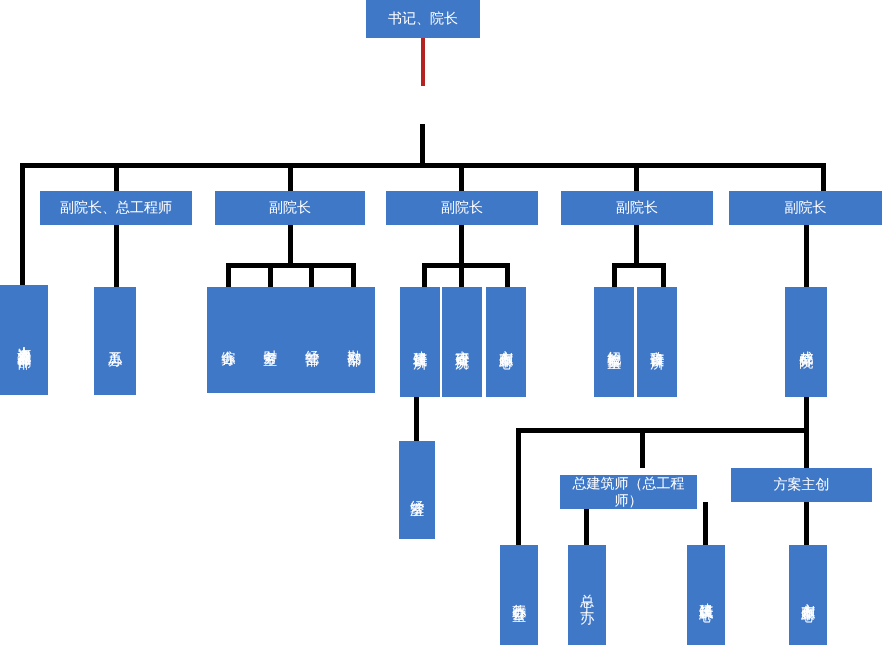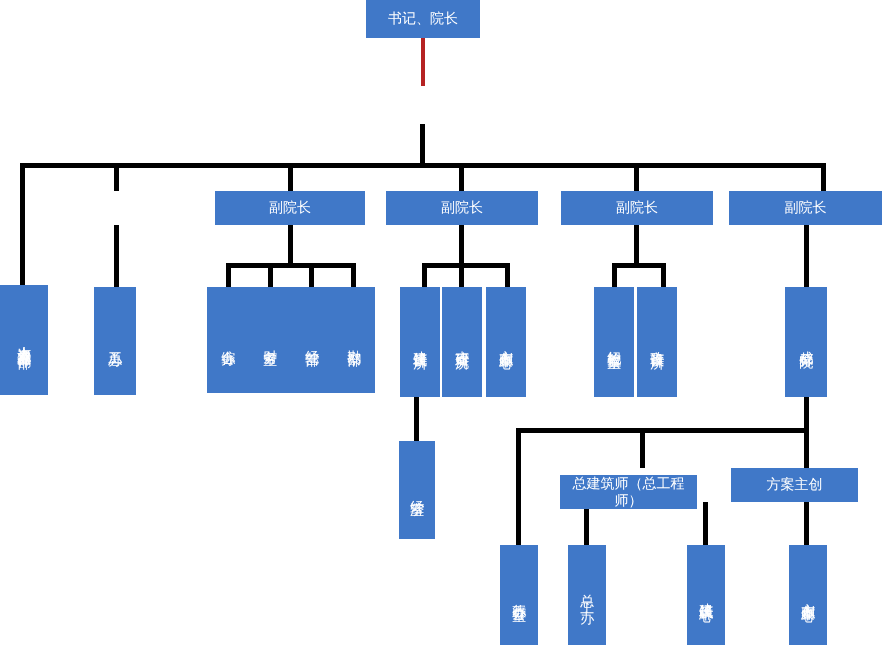--- a/index.html
+++ b/index.html
@@ -114,6 +114,7 @@
   <div class="node horiz" style="left:366px; top:0px; width:114px; height:38px;">书记、院长</div>
 
 
+  <div class="node horiz" style="left:40px; top:191px; width:152px; height:34px;">副院长、总工程师</div>
 
   <div class="node horiz" style="left:215px; top:191px; width:150px; height:34px;">副院长</div>
 

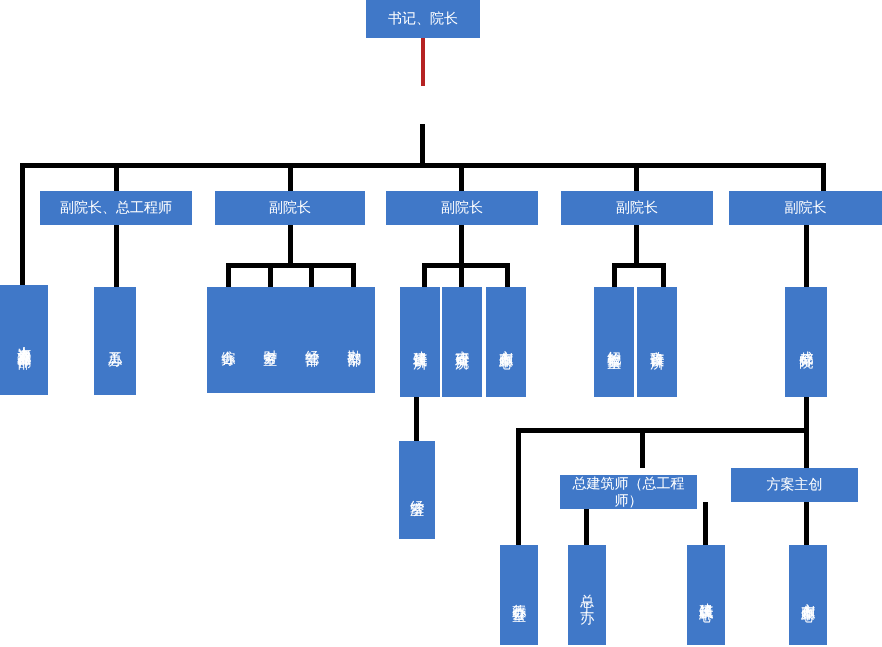--- a/index.html
+++ b/index.html
@@ -155,7 +155,7 @@
 
   <div class="node horiz" style="left:560px; top:475px; width:137px; height:34px;text-align:center;">总建筑师（总工程师）</div>
 
-  <div class="node horiz" style="left:731px; top:468px; width:127px; height:34px;text-align:center;">方案主创</div>
+  <div class="node horiz" style="left:731px; top:468px; width:141px; height:34px;text-align:center;">方案主创</div>
 
   <div class="node vert" style="left:500px; top:545px; width:38px; height:100px;">行政办公室</div>
 

